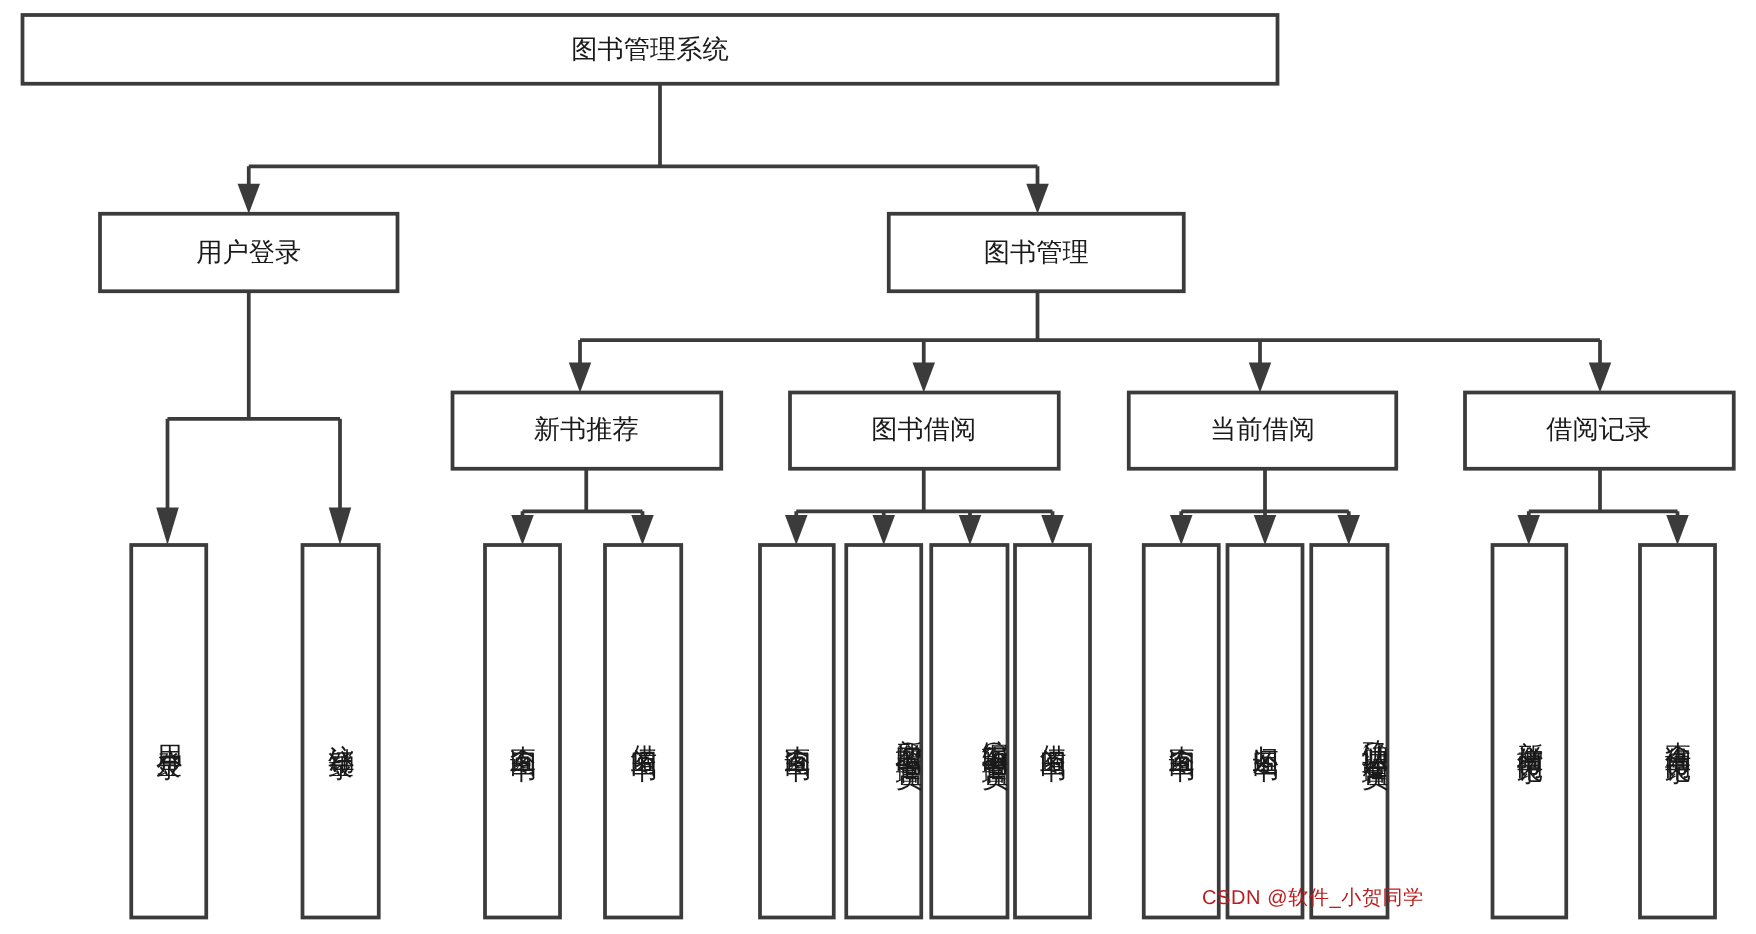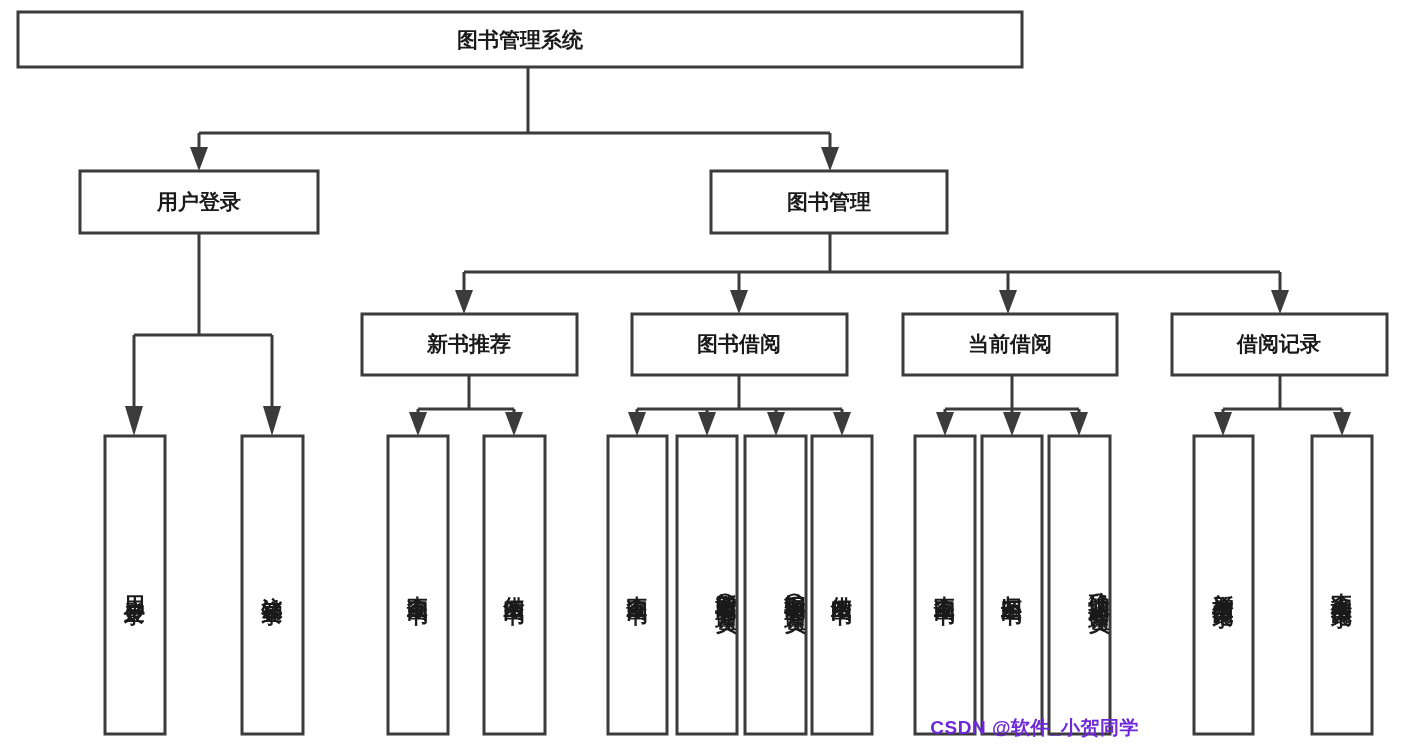--- a/index.html
+++ b/index.html
@@ -20,7 +20,6 @@
     top: 0;
     width: 1147px;
     height: 747px;
-    font-weight: bold;
   }
   svg.diagram {
     display: block;

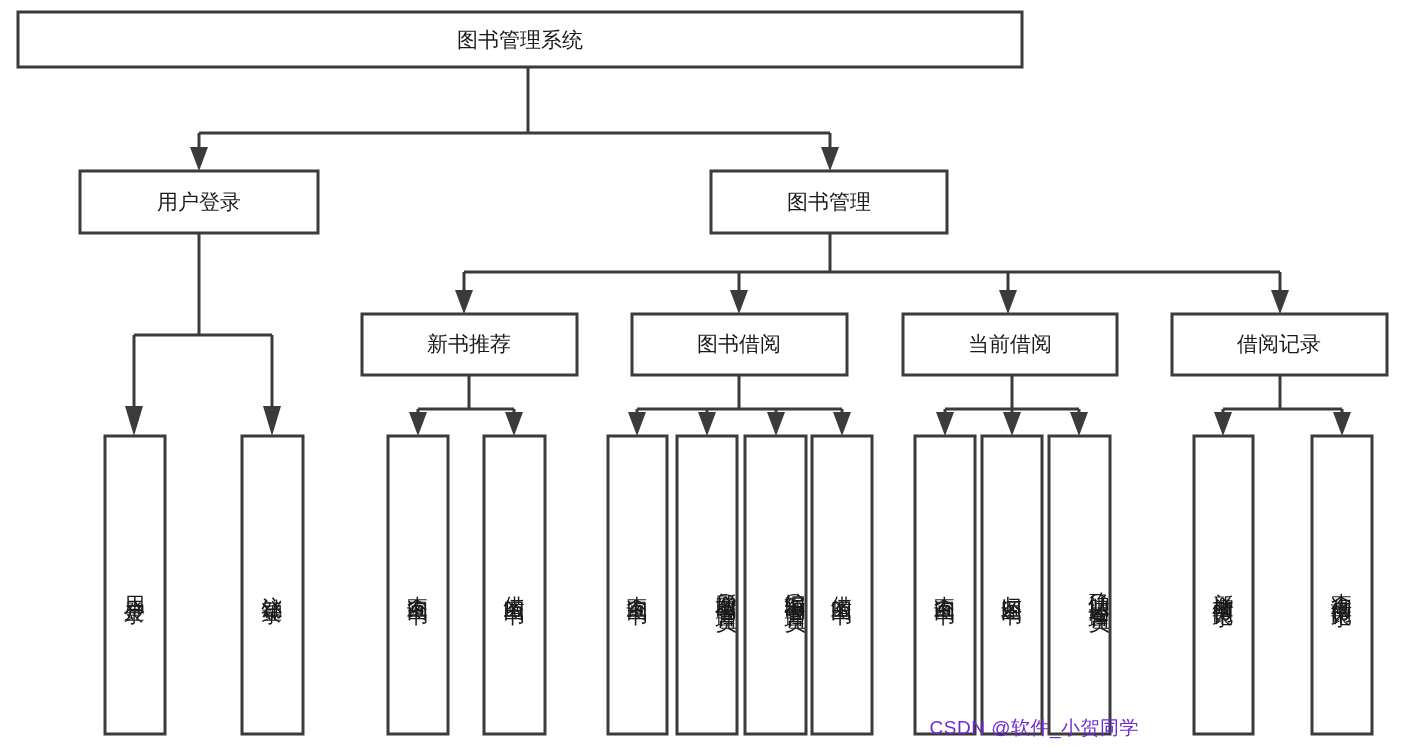--- a/index.html
+++ b/index.html
@@ -71,10 +71,10 @@
   .watermark {
     position: absolute;
     right: 8px;
-    bottom: 6px;
-    font-family: "Liberation Sans", "DejaVu Sans", sans-serif;
-    font-size: 19px;
-    color: #6d28d9;
+    bottom: 18px;
+    font-family: "Liberation Sans", "DejaVu Sans", sans-serif;
+    font-size: 16px;
+    color: #b91c1c;
     letter-spacing: 0.5px;
     white-space: nowrap;
   }

